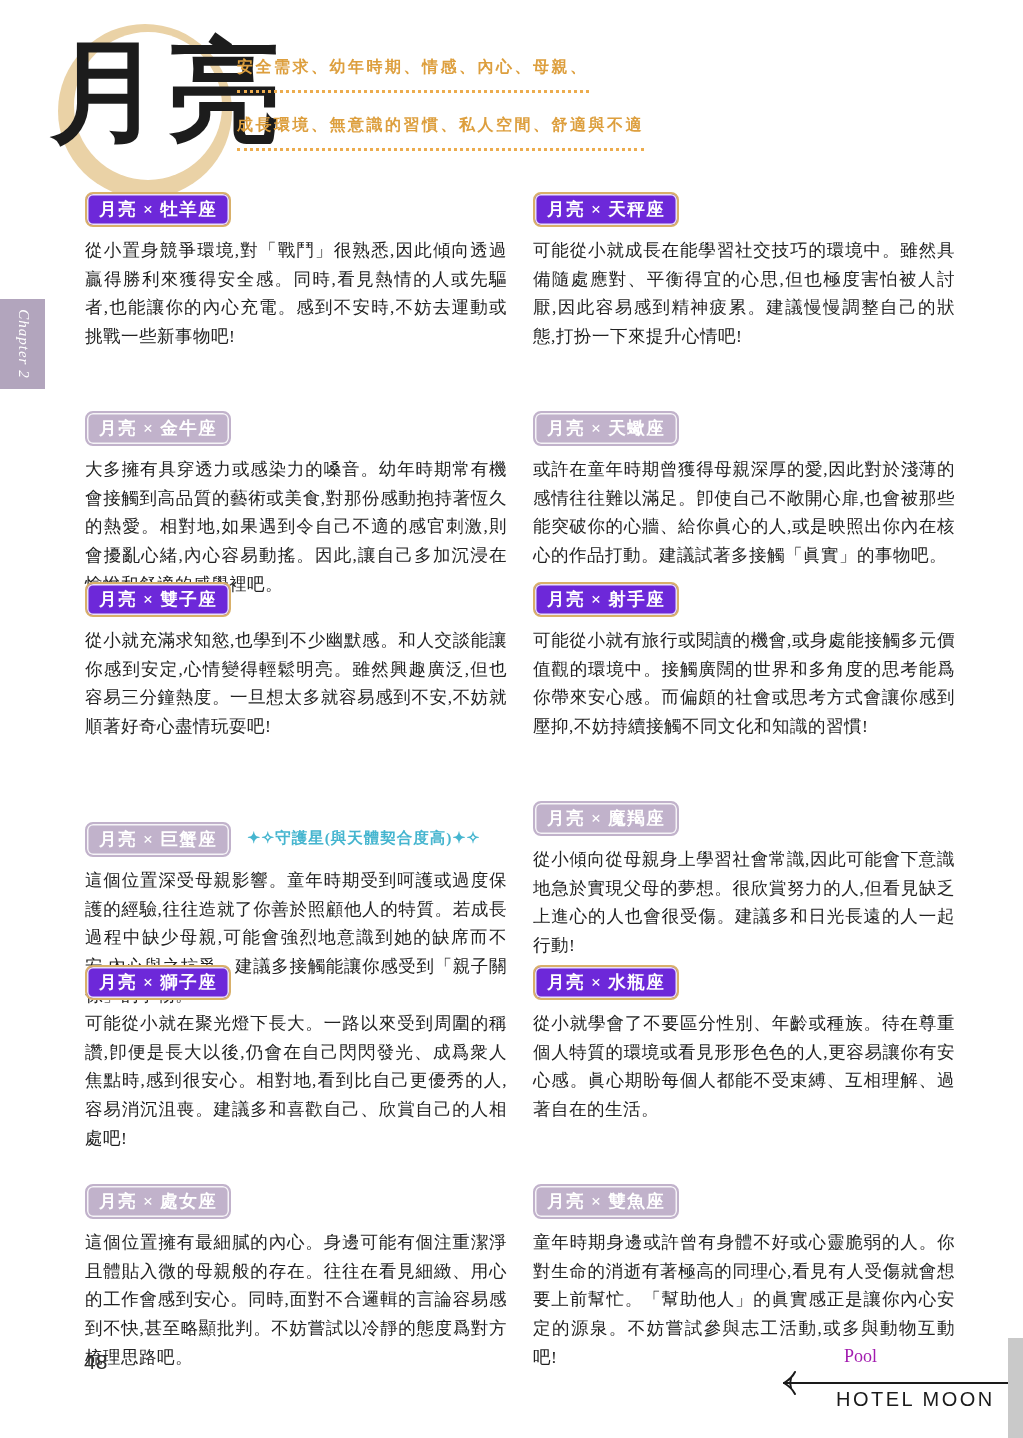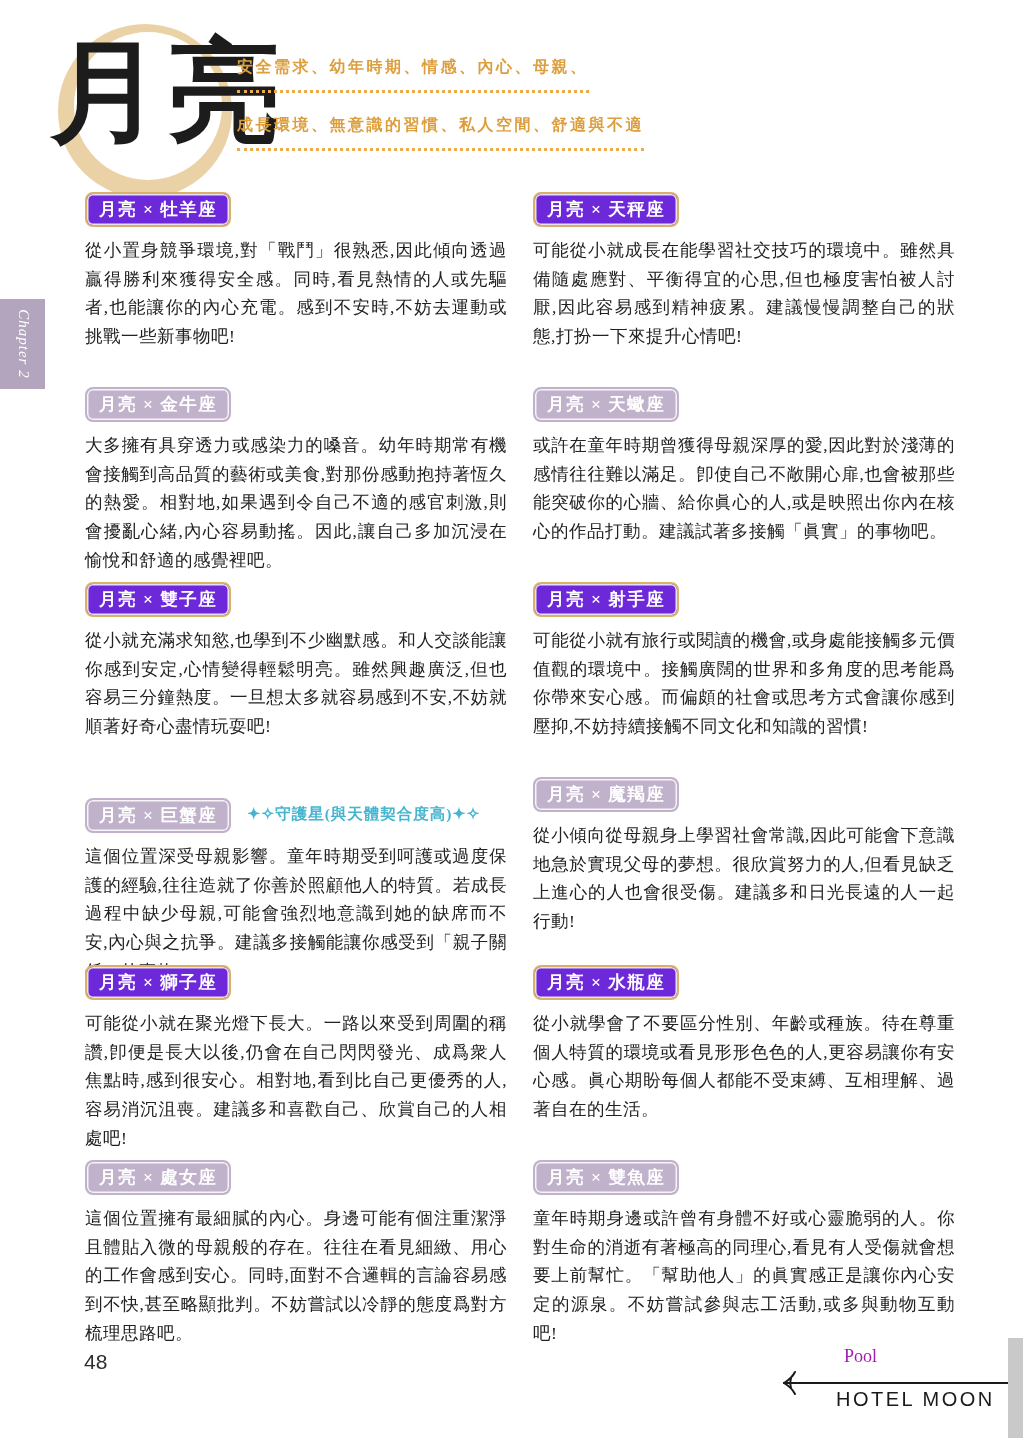--- a/index.html
+++ b/index.html
@@ -32,7 +32,7 @@
     color:#ffffff;font-size:17.5px;font-weight:600;letter-spacing:1.5px;
     box-shadow:inset 0 0 0 1.5px rgba(255,255,255,.85);}
   .badge.gold{background:#6d28d9;border:2px solid #d9b06a;font-family:Liberation Serif, serif;}
-  .badge.purple{background:#c1b2cb;border:2px solid #c1b2cb;}
+  .badge.purple{background:#c1b2cb;border:2px solid #c1b2cb;margin-top:24px;}
   .note{display:inline-block;margin-left:16px;color:#45b5cf;font-size:15.5px;
     font-weight:700;letter-spacing:1px;vertical-align:2px;}
   .zbody{margin:9px 0 0 0;font-size:17.5px;line-height:1.64;color:#222222;

